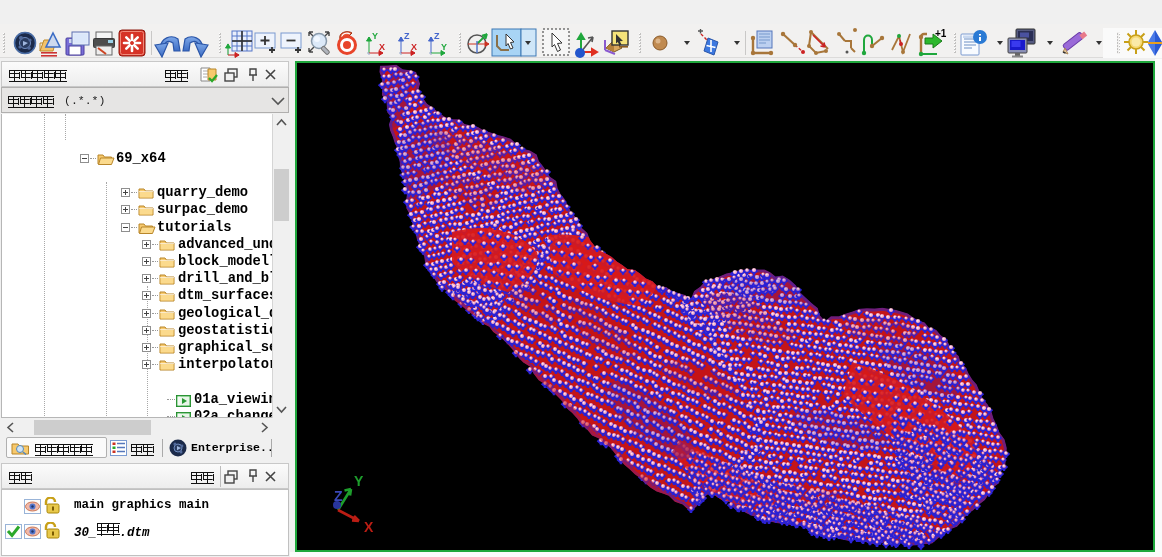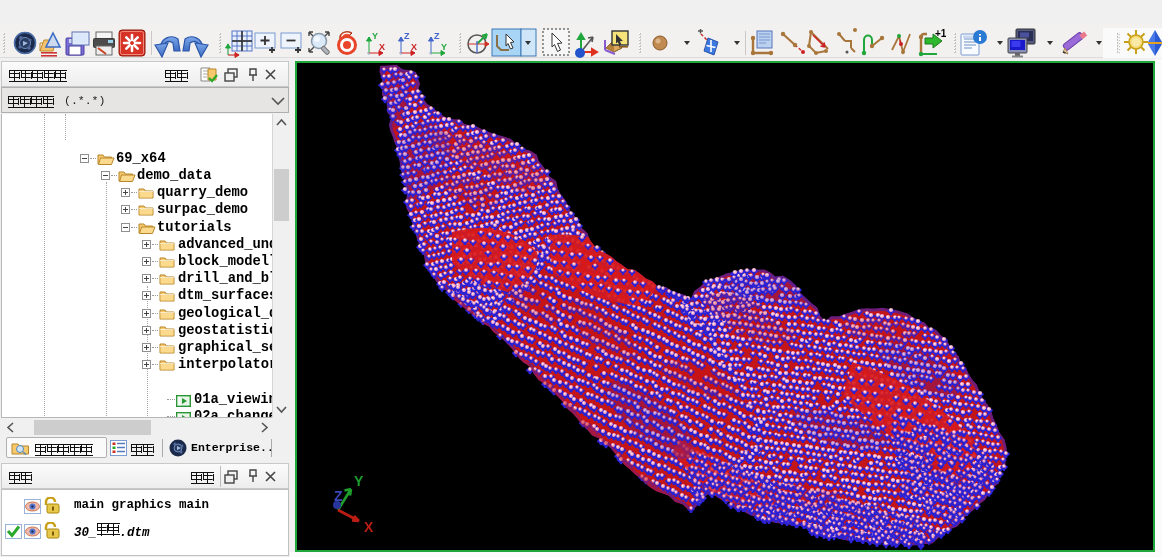--- a/index.html
+++ b/index.html
@@ -419,12 +419,6 @@
         <div style="position:absolute;left:88px;top:8px;width:6px;border-top:1px dotted #999"></div>
         <div style="position:absolute;left:95px;top:1px"><svg width="18" height="14"><path d="M1 4 h5 l1.5 2 h7 v1 l-2 6 h-11.5 z" fill="#f7c96d" stroke="#b8862a"></path><path d="M3.5 7 h13.5 l-2.5 6.5 h-13 z" fill="#fbda8d" stroke="#b8862a"></path>&gt;</svg></div>
         <span class="tlabel" style="left:114px">69_x64</span>
-      </div>
-      <div class="trow" style="left:0;top:52.89999999999998px;width:272px">
-        <div class="pm " style="left:99px;top:4px"></div>
-        <div style="position:absolute;left:109px;top:8px;width:6px;border-top:1px dotted #999"></div>
-        <div style="position:absolute;left:116px;top:1px"><svg width="18" height="14"><path d="M1 4 h5 l1.5 2 h7 v1 l-2 6 h-11.5 z" fill="#f7c96d" stroke="#b8862a"></path><path d="M3.5 7 h13.5 l-2.5 6.5 h-13 z" fill="#fbda8d" stroke="#b8862a"></path>&gt;</svg></div>
-        <span class="tlabel" style="left:135px">demo_data</span>
       </div>
       <div class="trow" style="left:0;top:70.1px;width:272px">
         <div class="pm plus" style="left:119px;top:4px"></div>

